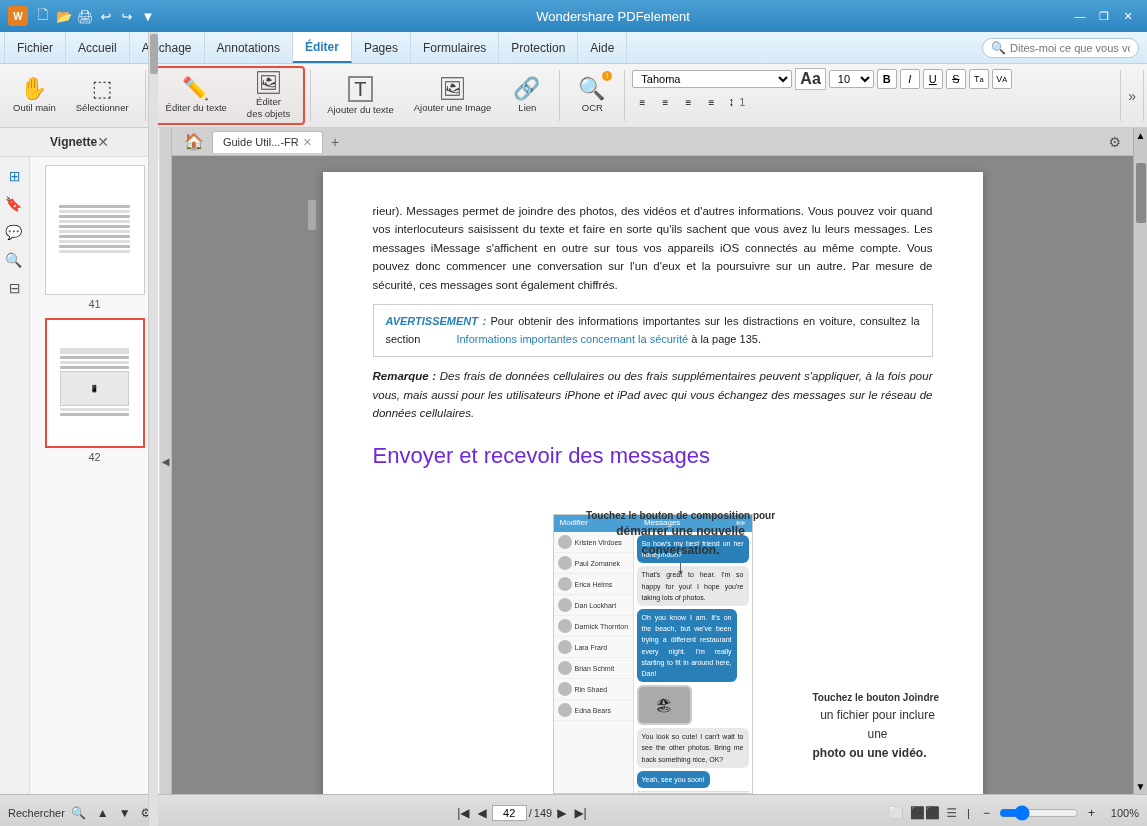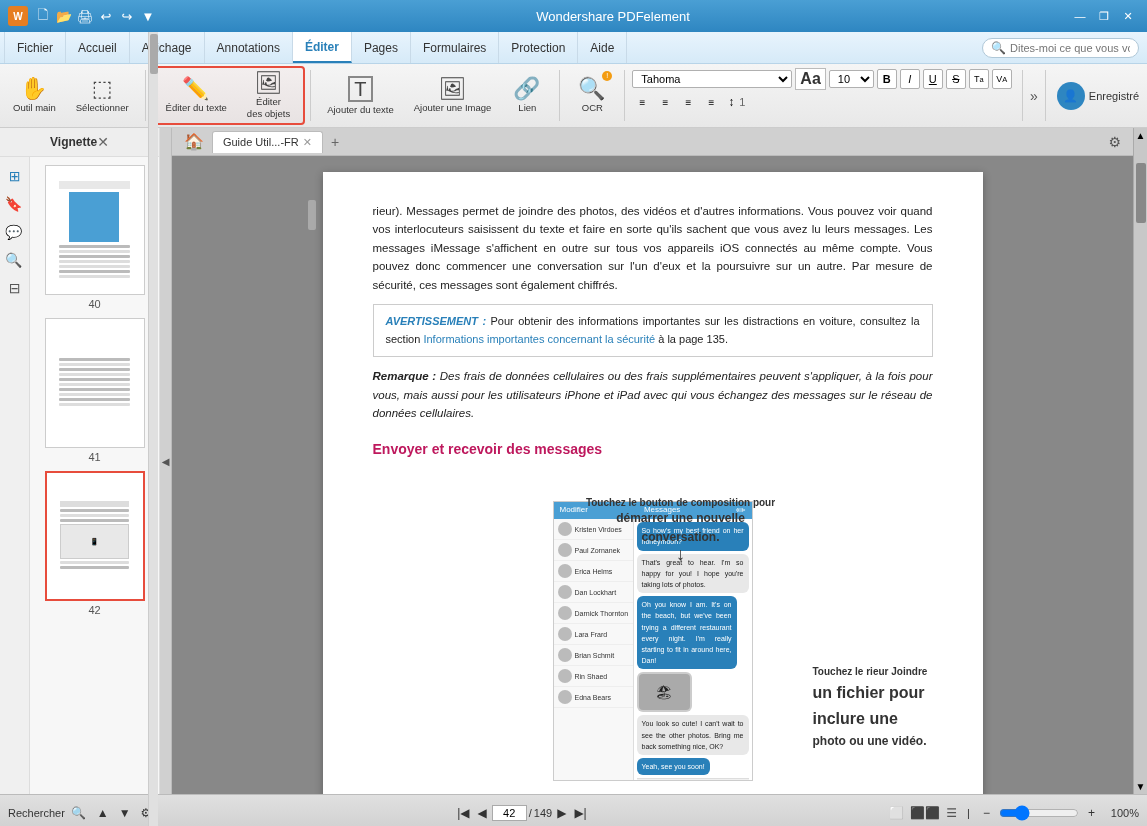--- a/index.html
+++ b/index.html
@@ -451,10 +451,6 @@
 
   <div class="tool-divider"></div>
 
-  <div class="user-btn">
-    <div class="user-avatar">👤</div>
-    <span>Enregistré</span>
-  </div>
 </div>
 
 <div class="main-content" style="height: 666px;">

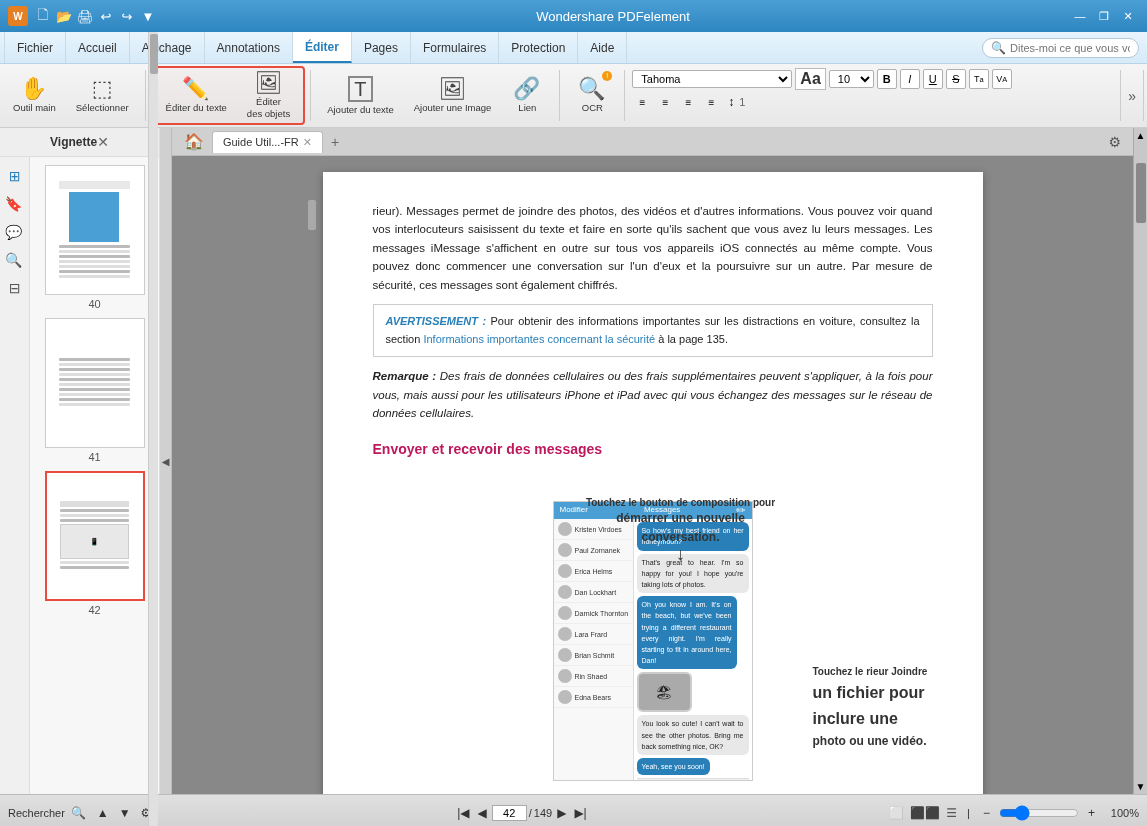--- a/index.html
+++ b/index.html
@@ -470,22 +470,6 @@
       </div>
       <div class="thumbnails">
 
-        <div class="thumbnail">
-          <div class="thumb-img">
-            <div class="thumb-lines">
-              <div style="height:8px;background:#e8e8e8;margin-bottom:3px;"></div>
-              <div style="background:#4a9fd4;width:50px;height:50px;margin:0 auto 3px;"></div>
-              <div class="thumb-line dark"></div>
-              <div class="thumb-line"></div>
-              <div class="thumb-line dark"></div>
-              <div class="thumb-line"></div>
-              <div class="thumb-line"></div>
-              <div class="thumb-line dark"></div>
-              <div class="thumb-line"></div>
-            </div>
-          </div>
-          <span class="thumb-num">40</span>
-        </div>
 
         <div class="thumbnail">
           <div class="thumb-img">

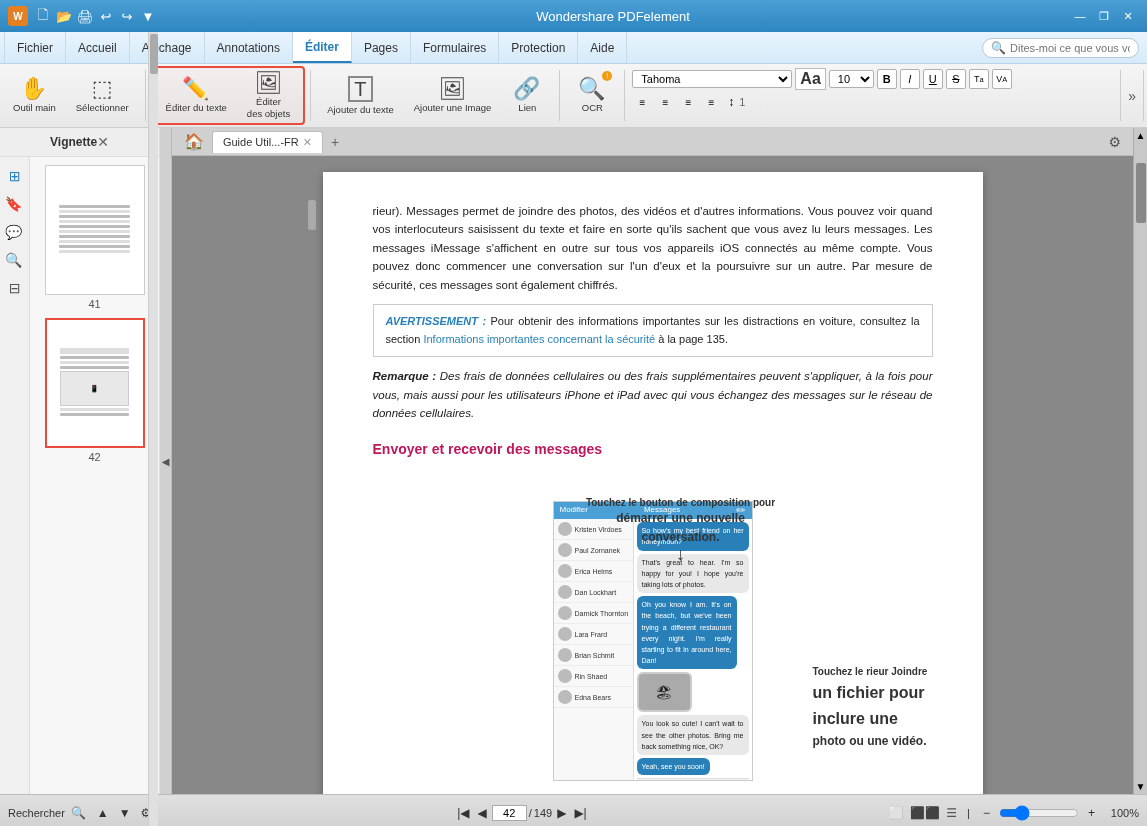--- a/index.html
+++ b/index.html
@@ -253,7 +253,7 @@
     }
     .doc-text { font-size: 11.5px; line-height: 1.6; color: #222; text-align: justify; }
     .doc-text p { margin-bottom: 8px; }
-    .doc-link { color: #2980b9; }
+    .doc-link { color: #2980b9; margin-left: 33px; }
     .doc-notice {
       border: 1px solid #ccc;
       padding: 8px 12px;

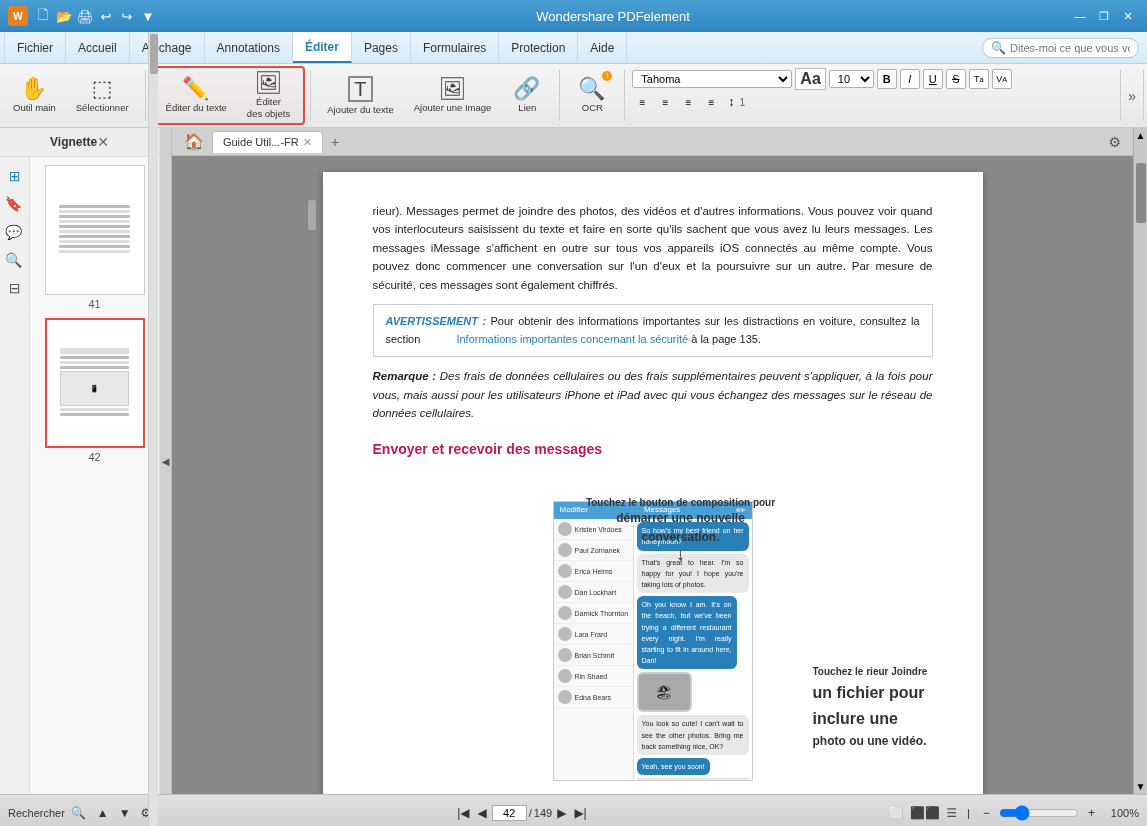--- a/index.html
+++ b/index.html
@@ -261,7 +261,7 @@
       font-size: 11px;
     }
     .doc-notice-label { font-style: italic; font-weight: bold; color: #2980b9; }
-    .doc-heading { color: #be185d; font-size: 14px; font-weight: bold; margin: 16px 0 10px; }
+    .doc-heading { color: #6d28d9; font-size: 22px; font-weight: normal; margin: 16px 0 10px; }
     .doc-remark { font-style: italic; font-size: 11.5px; }
     .doc-remark strong { font-weight: bold; }
 

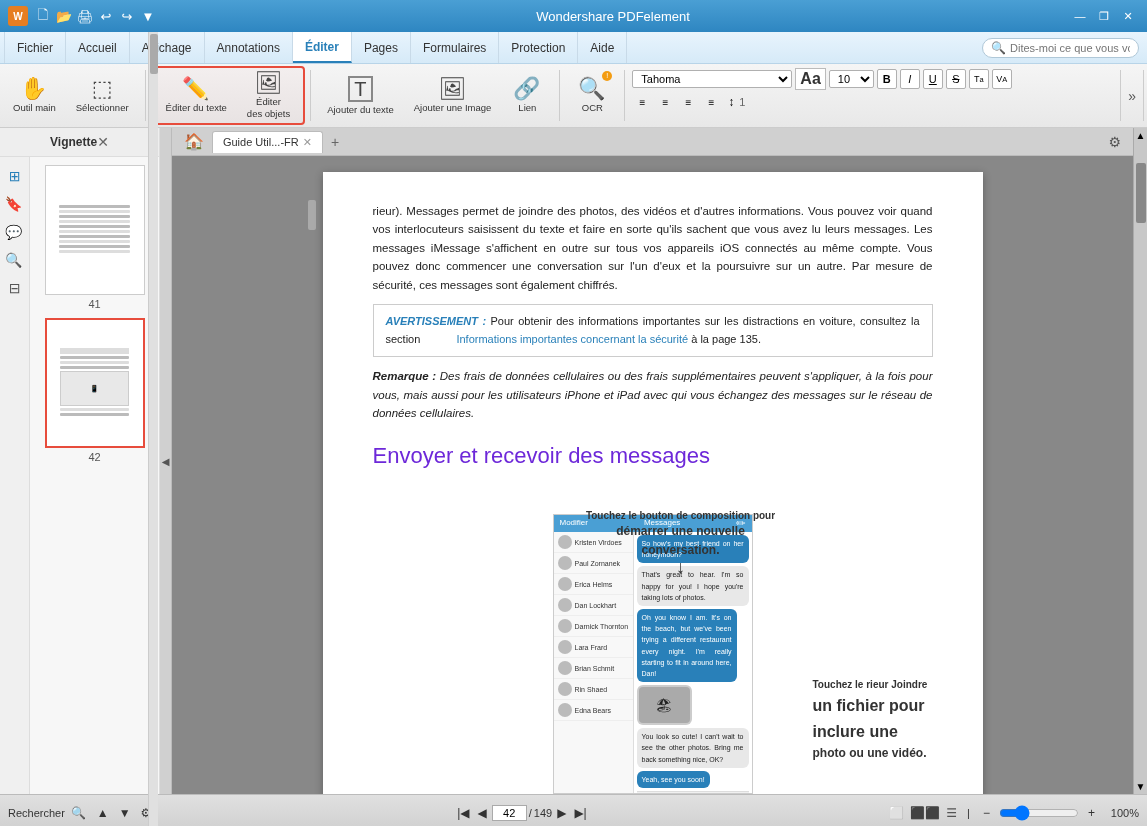--- a/index.html
+++ b/index.html
@@ -619,7 +619,7 @@
             </div>
 
             <div style="position:absolute;right:-10px;bottom:30px;text-align:left;width:130px;">
-              <div style="font-size:10px;font-weight:bold;color:#333;">Touchez le rieur Joindre</div>
+              <div style="font-size:10px;font-weight:bold;color:#333;">Touchez le bouton Joindre</div>
               <div style="font-size:16px;font-weight:bold;color:#333;">un fichier pour inclure une</div>
               <div style="font-size:12px;font-weight:bold;color:#333;">photo ou une vidéo.</div>
             </div>

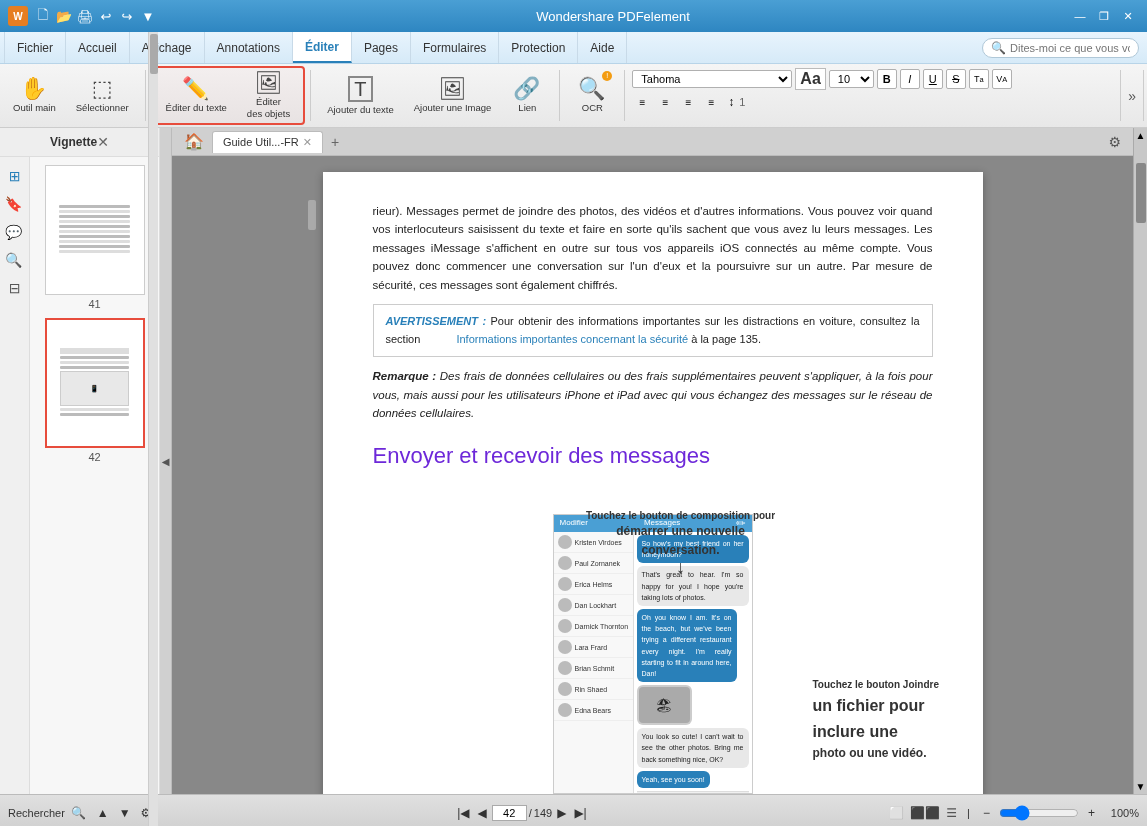--- a/index.html
+++ b/index.html
@@ -620,7 +620,7 @@
 
             <div style="position:absolute;right:-10px;bottom:30px;text-align:left;width:130px;">
               <div style="font-size:10px;font-weight:bold;color:#333;">Touchez le bouton Joindre</div>
-              <div style="font-size:16px;font-weight:bold;color:#333;">un fichier pour inclure une</div>
+              <div style="font-size:12px;font-weight:normal;color:#333;text-align:center;">un fichier pour inclure une</div>
               <div style="font-size:12px;font-weight:bold;color:#333;">photo ou une vidéo.</div>
             </div>
           </div>

